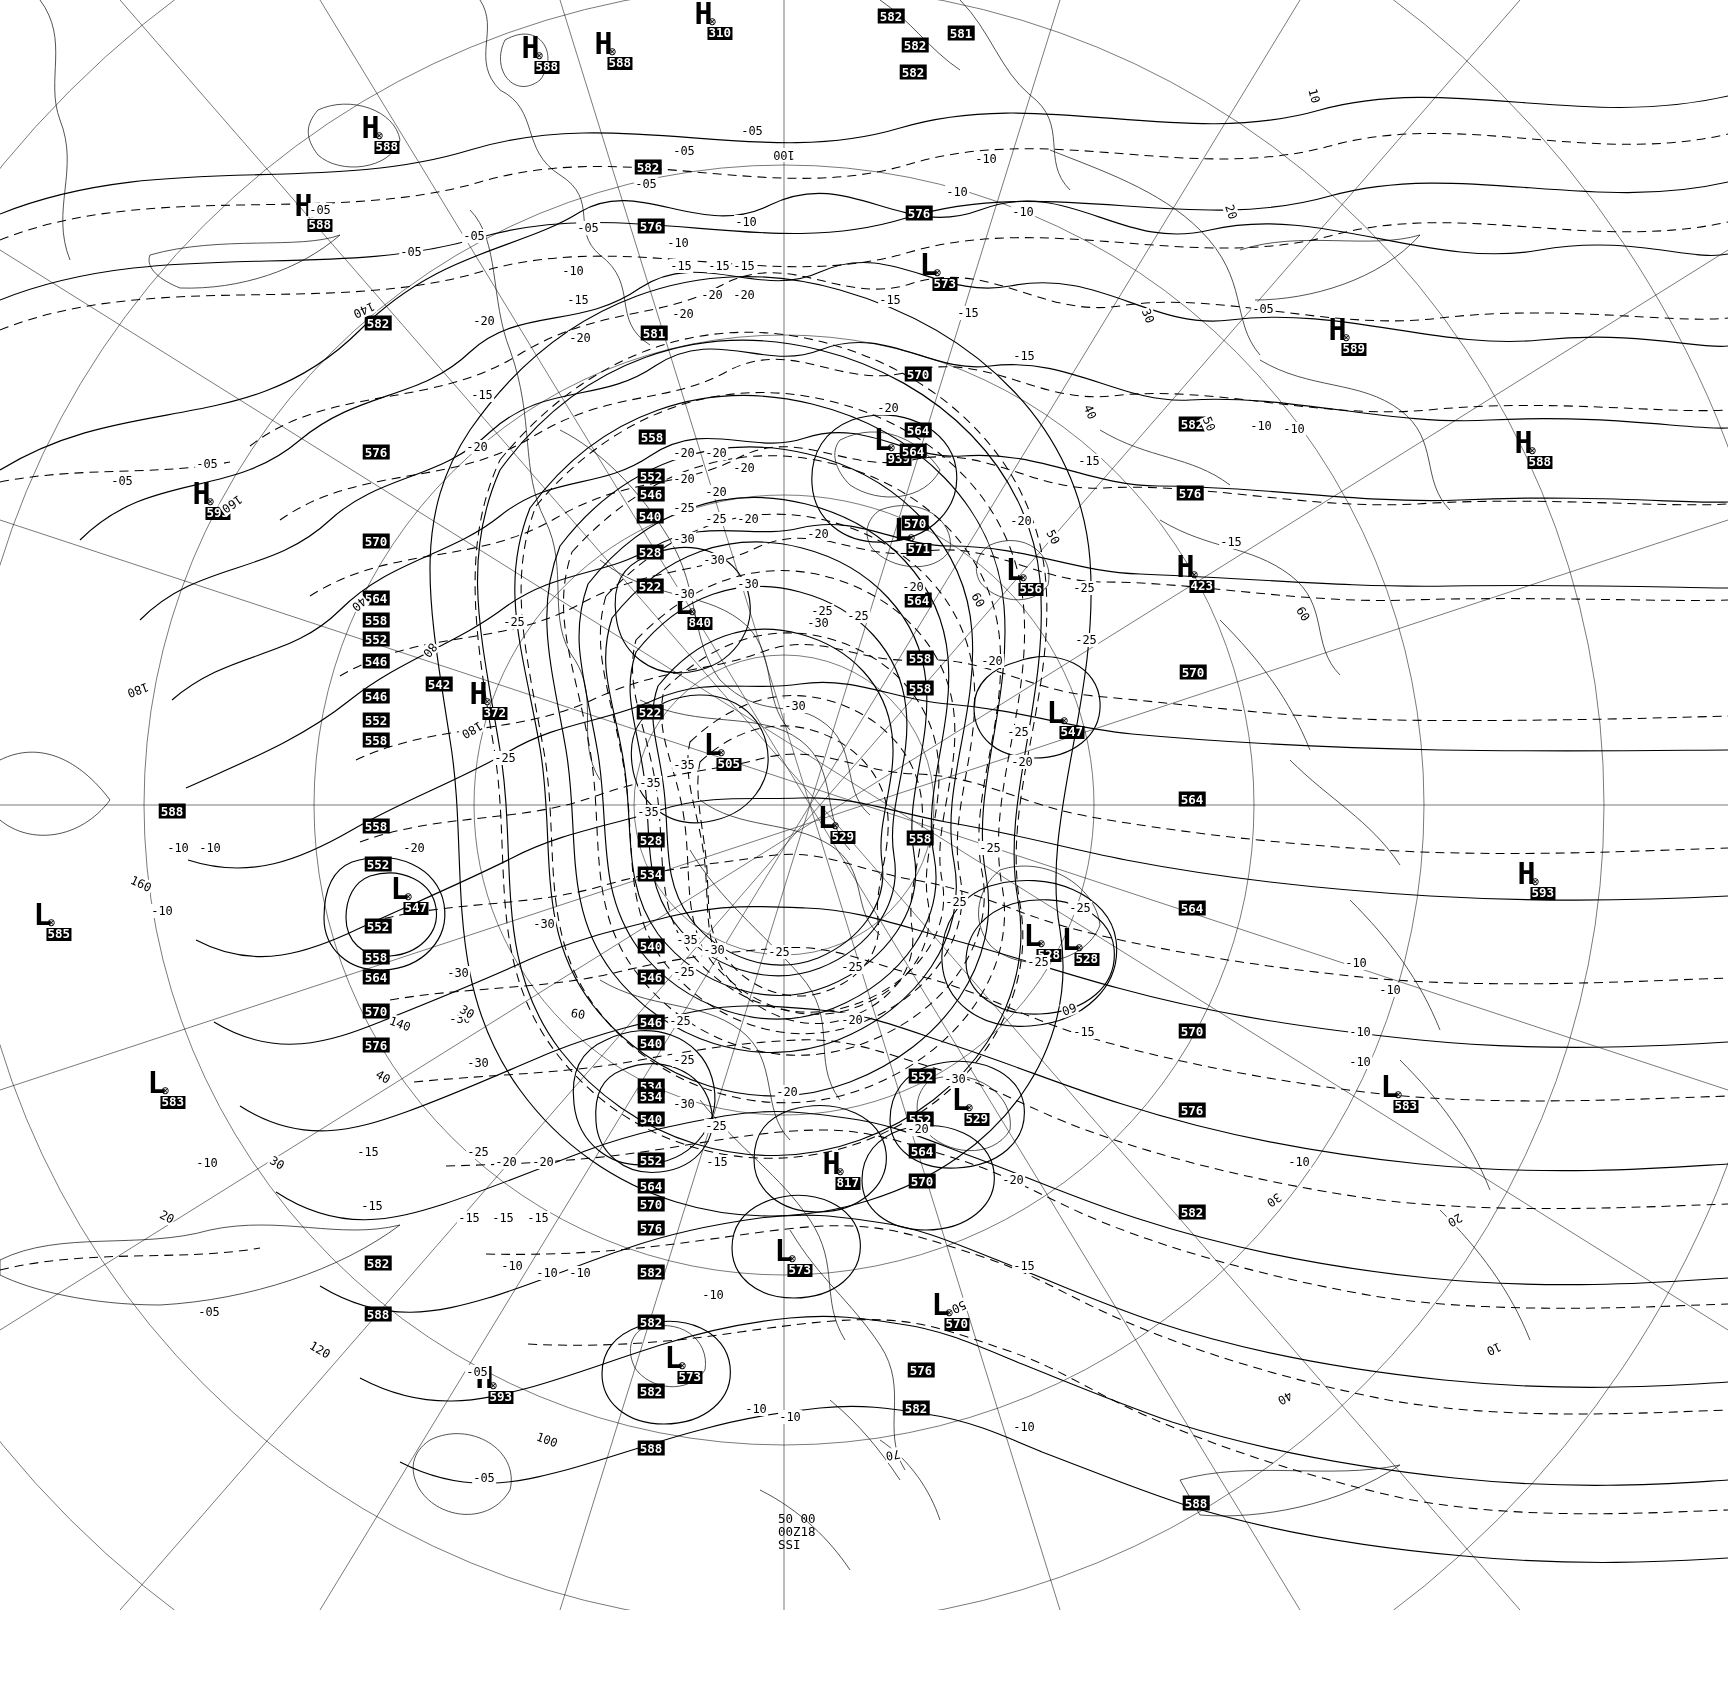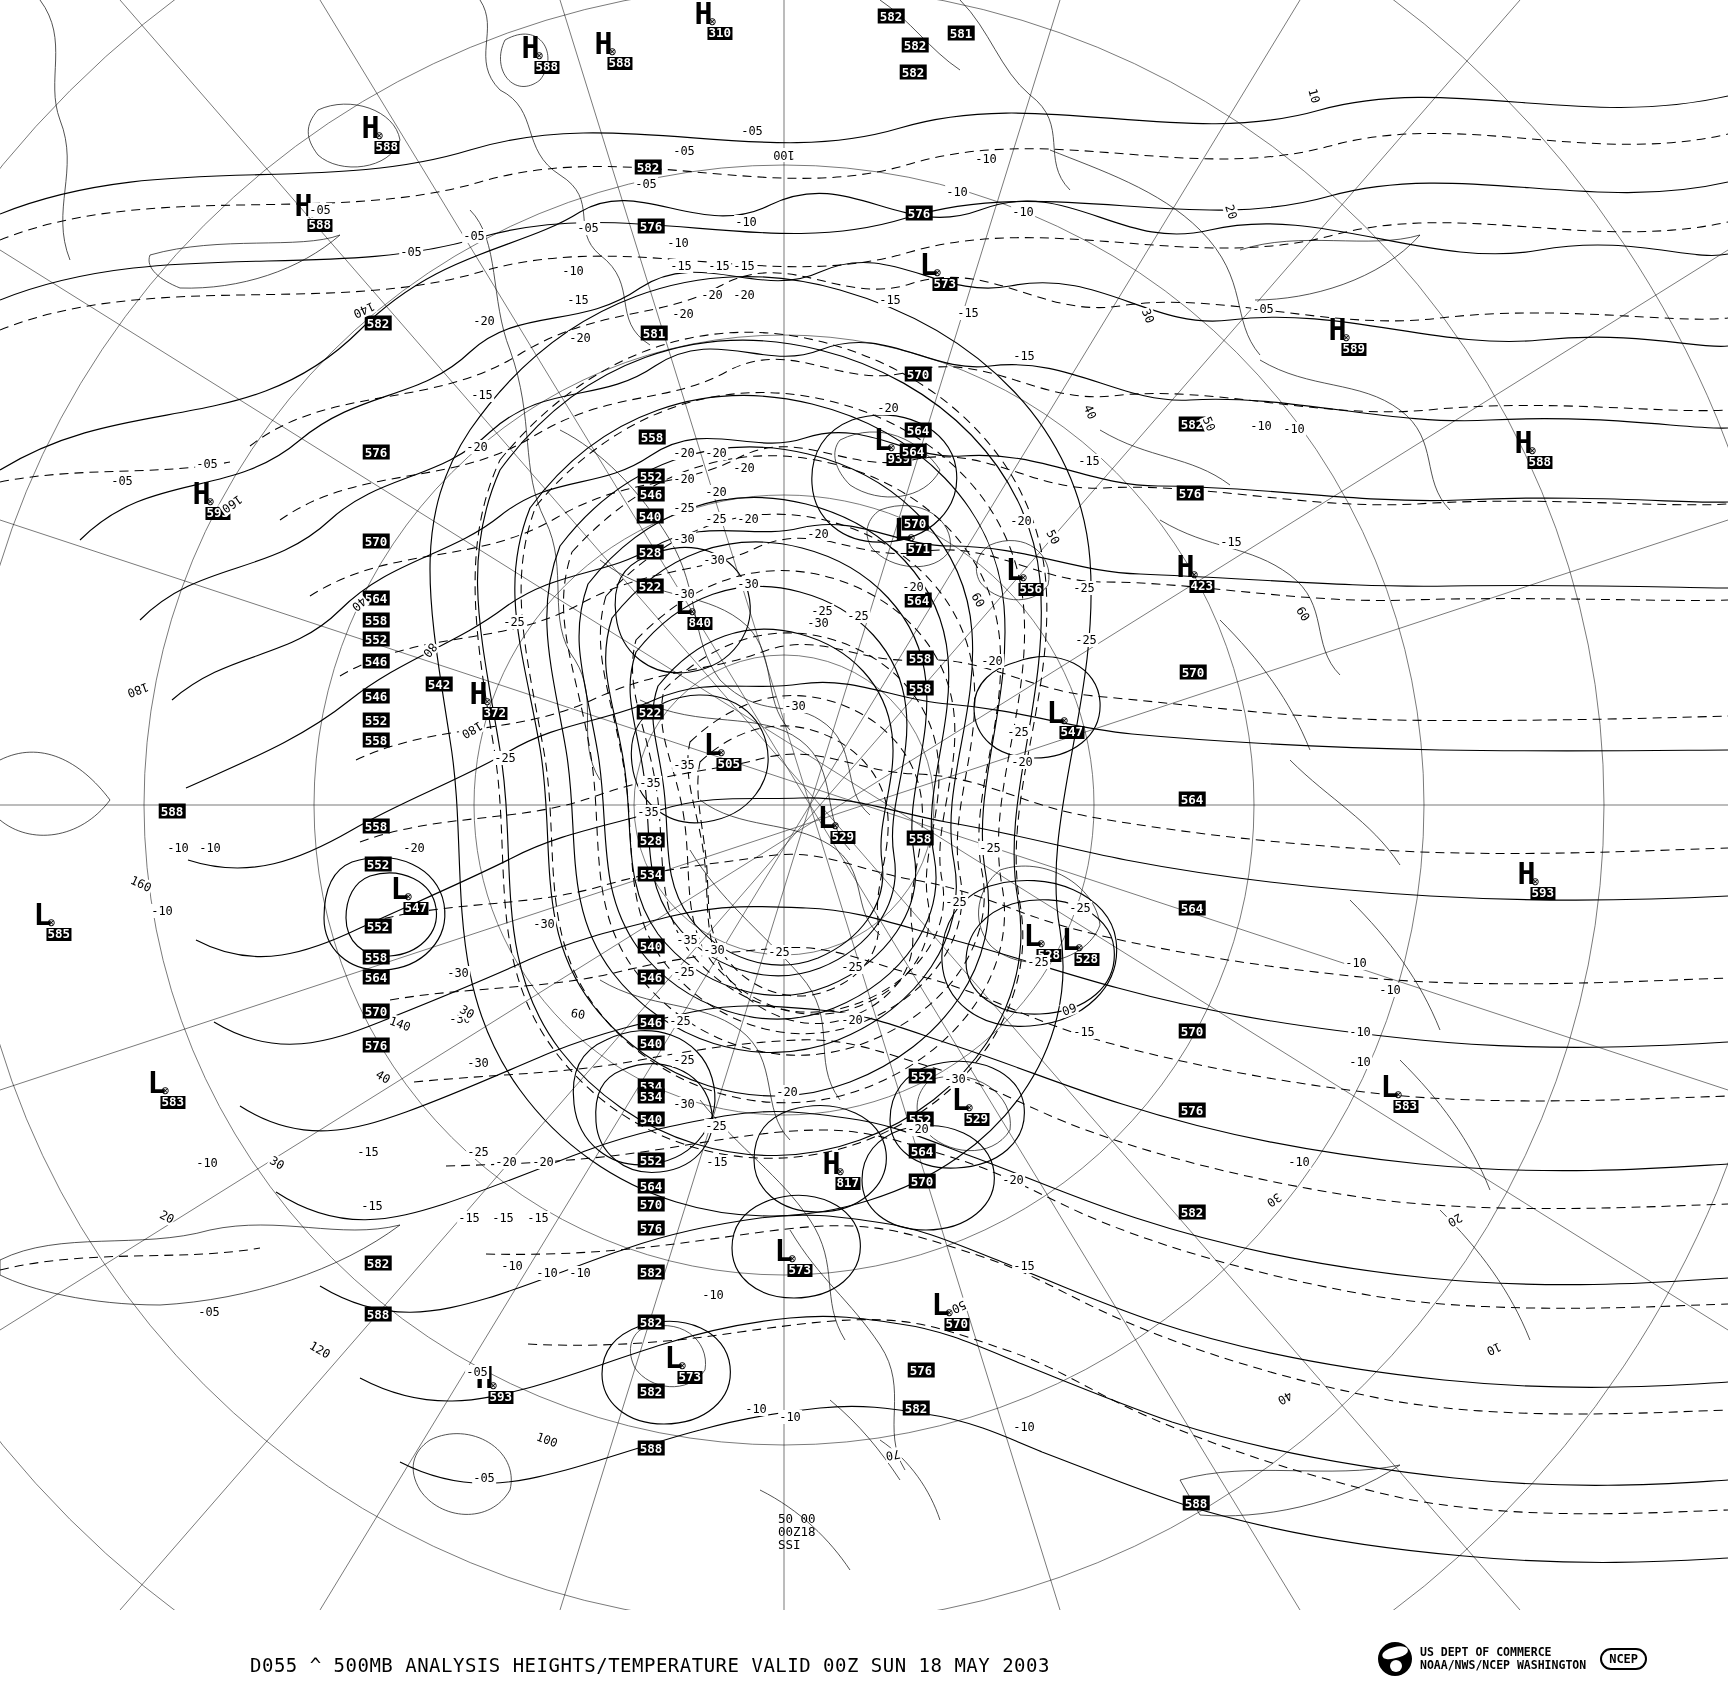--- a/index.html
+++ b/index.html
@@ -833,14 +833,6 @@
 SSI</div>
   </div>
 
-  <div id="footer">
-    <div id="footer-title">D055 ^ 500MB ANALYSIS HEIGHTS/TEMPERATURE VALID 00Z SUN 18 MAY 2003</div>
-    <div id="agency">
-      <div class="noaa-logo"></div>
-      <div class="agency-text"><span>US DEPT OF COMMERCE</span><br><span>NOAA/NWS/NCEP WASHINGTON</span></div>
-      <div class="ncep-badge">NCEP</div>
-    </div>
-  </div>
 
 </div>
 

